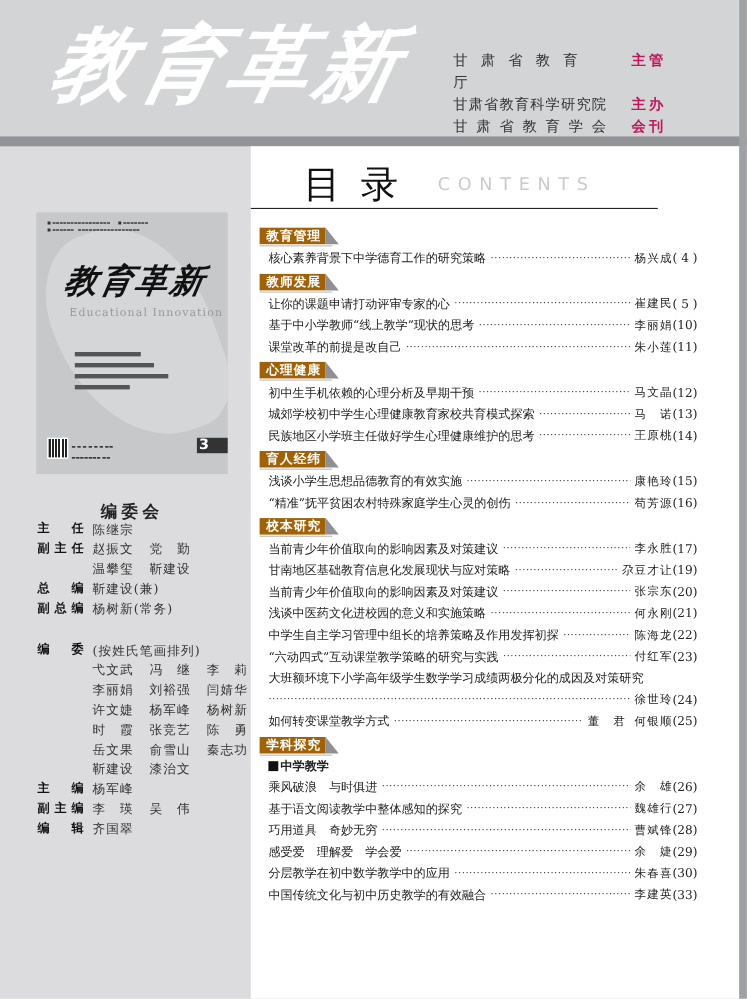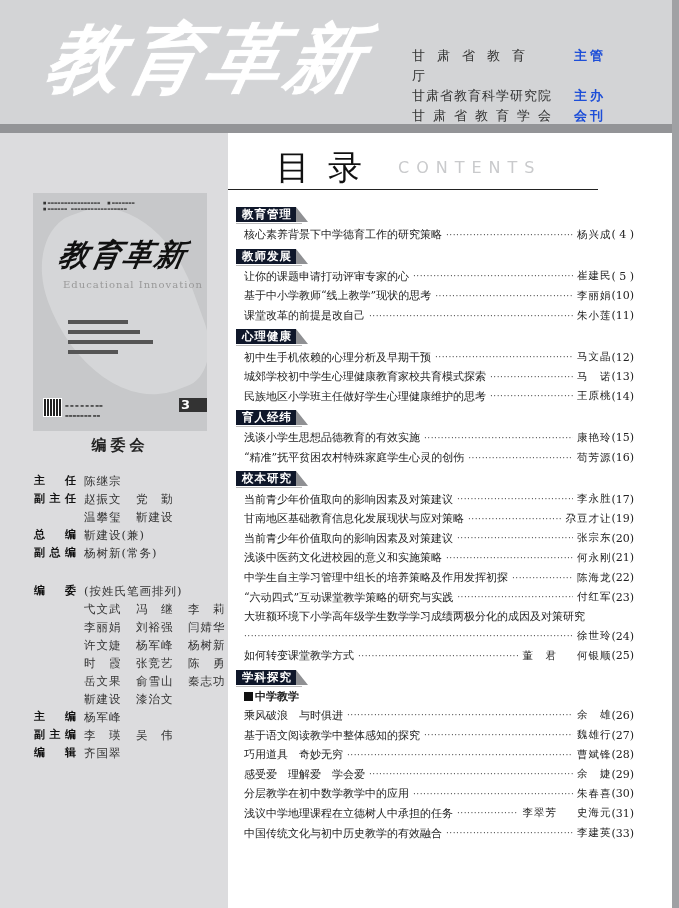--- a/index.html
+++ b/index.html
@@ -34,7 +34,7 @@
   .sponsor-row { display:flex; }
   .sponsor-org { width:148px; display:flex; justify-content:space-between; }
   .sponsor-org.tight { justify-content:flex-start; letter-spacing:1px; }
-  .sponsor-role { margin-left:14px; font-weight:bold; color:#1d4ed8; letter-spacing:3px; }
+  .sponsor-role { margin-left:14px; font-weight:bold; color:#be185d; letter-spacing:3px; }
 
   
   .content {

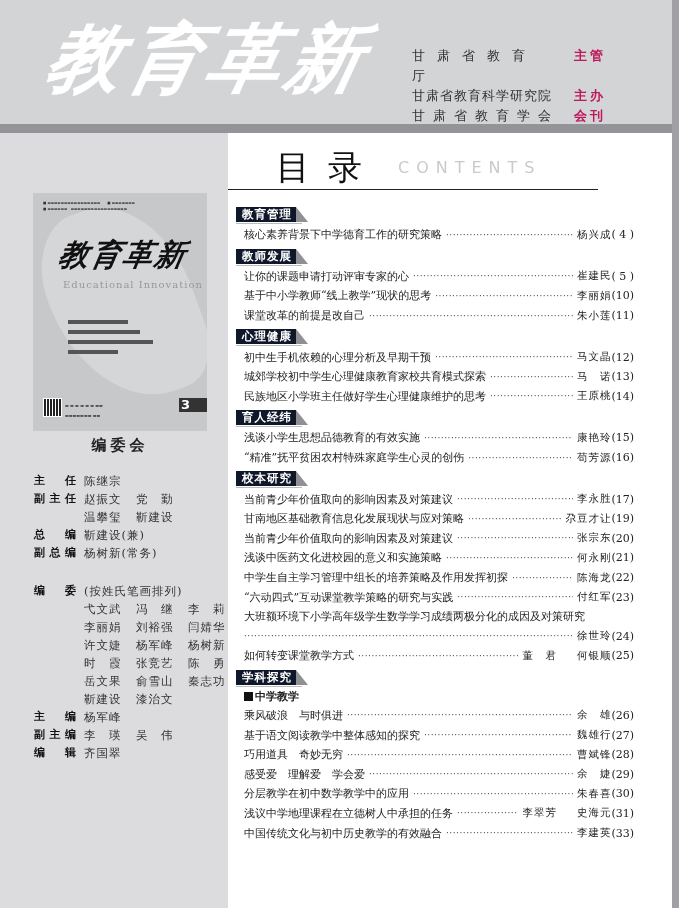--- a/index.html
+++ b/index.html
@@ -60,7 +60,7 @@
   }
   .section-tag {
     display:inline-block; position:relative;
-    background:#0f172a; color:#fff;
+    background:#a16207; color:#fff;
     font-family:"DejaVu Sans", sans-serif; font-size:11.5px; font-weight:bold;
     height:15px; line-height:15px; padding:0 4px 0 6px; margin:2px 0 3px 0;
     letter-spacing:1px;

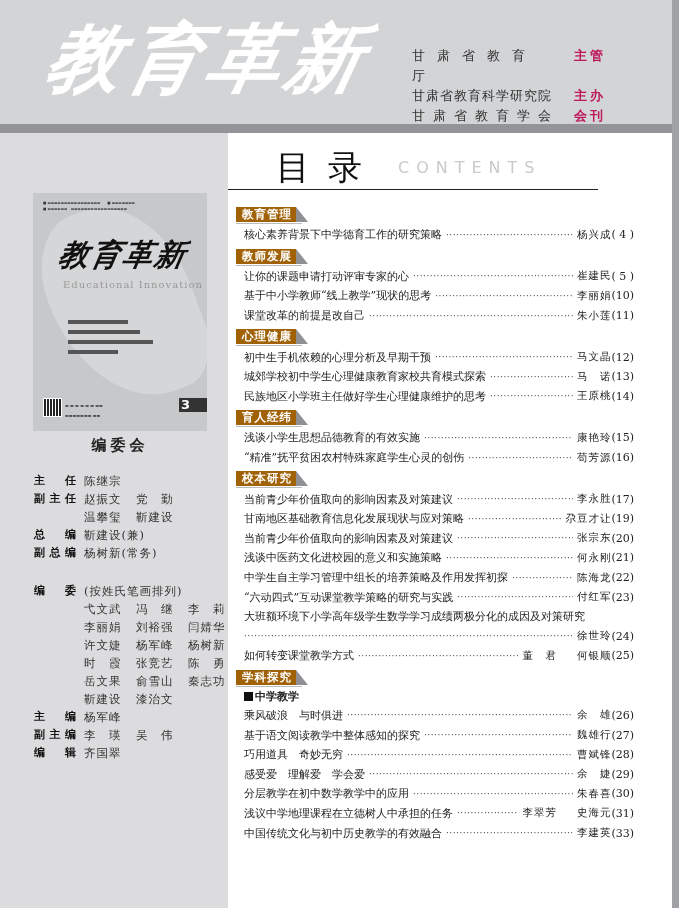--- a/index.html
+++ b/index.html
@@ -132,7 +132,7 @@
     font-size:13px; font-weight:bold; font-family:"DejaVu Sans",sans-serif; line-height:14px; padding-left:2px;
   }
   .board-title {
-    position:absolute; left:0; top:436px; width:240px; text-align:center;
+    position:absolute; left:0; top:456px; width:240px; text-align:center;
     font-size:15px; color:#222; letter-spacing:4px; font-weight:bold;
   }
   .board {

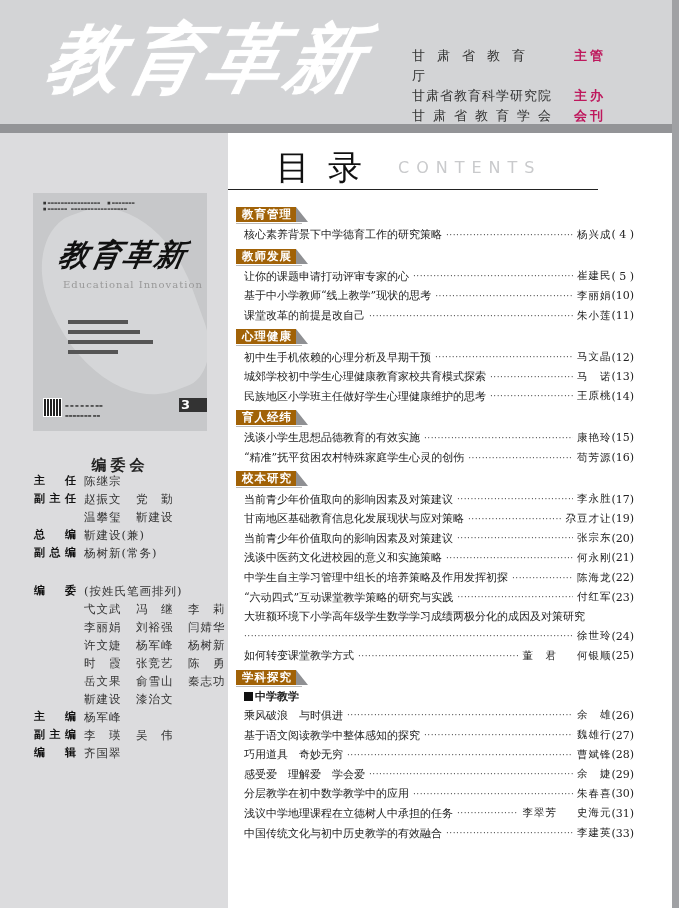--- a/index.html
+++ b/index.html
@@ -84,7 +84,7 @@
   .entry-dots::before { content:"··································································································································"; }
   .entry-author { white-space:nowrap; font-size:10.5px; letter-spacing:1px; }
   .entry-page { white-space:nowrap; font-size:11px; }
-  .entry-author2 { white-space:nowrap; font-size:10.5px; letter-spacing:1px; margin-right:20px; }
+  .entry-author2 { white-space:nowrap; font-size:10.5px; letter-spacing:1px; margin-right:8px; }
   .subsection {
     font-family:"DejaVu Sans", sans-serif; font-weight:bold; font-size:11px;
     padding-left:8px; height:18px; line-height:18px;

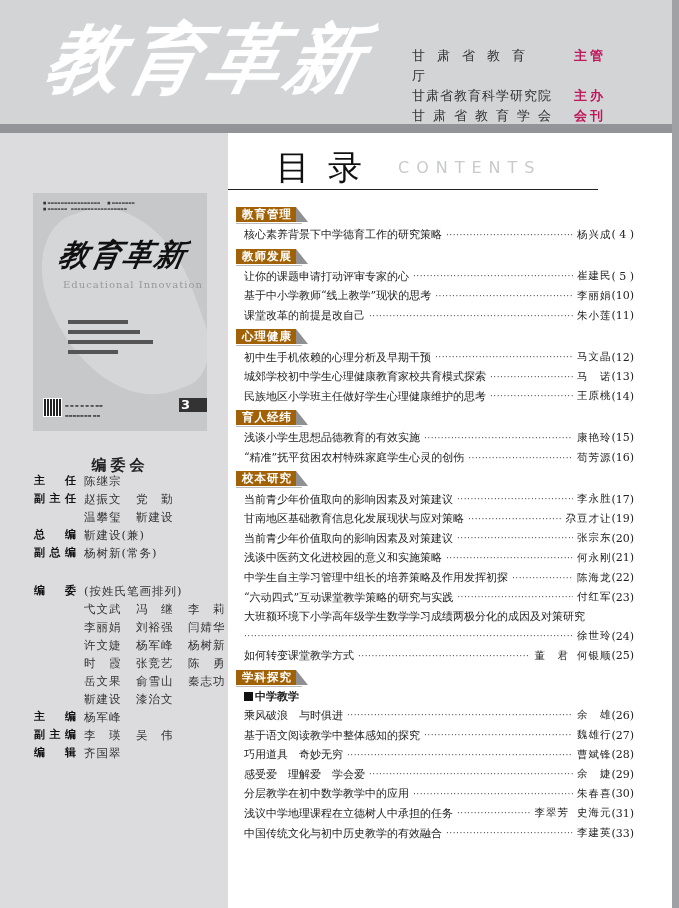--- a/index.html
+++ b/index.html
@@ -472,13 +472,6 @@
         <span class="entry-page">(30)</span>
       </div>
       <div class="toc-entry">
-        <span class="entry-title">浅议中学地理课程在立德树人中承担的任务</span>
-        <span class="entry-dots"></span>
-        <span class="entry-author2">李翠芳</span>
-        <span class="entry-author">史海元</span>
-        <span class="entry-page">(31)</span>
-      </div>
-      <div class="toc-entry">
         <span class="entry-title">中国传统文化与初中历史教学的有效融合</span>
         <span class="entry-dots"></span>
         <span class="entry-author">李建英</span>

